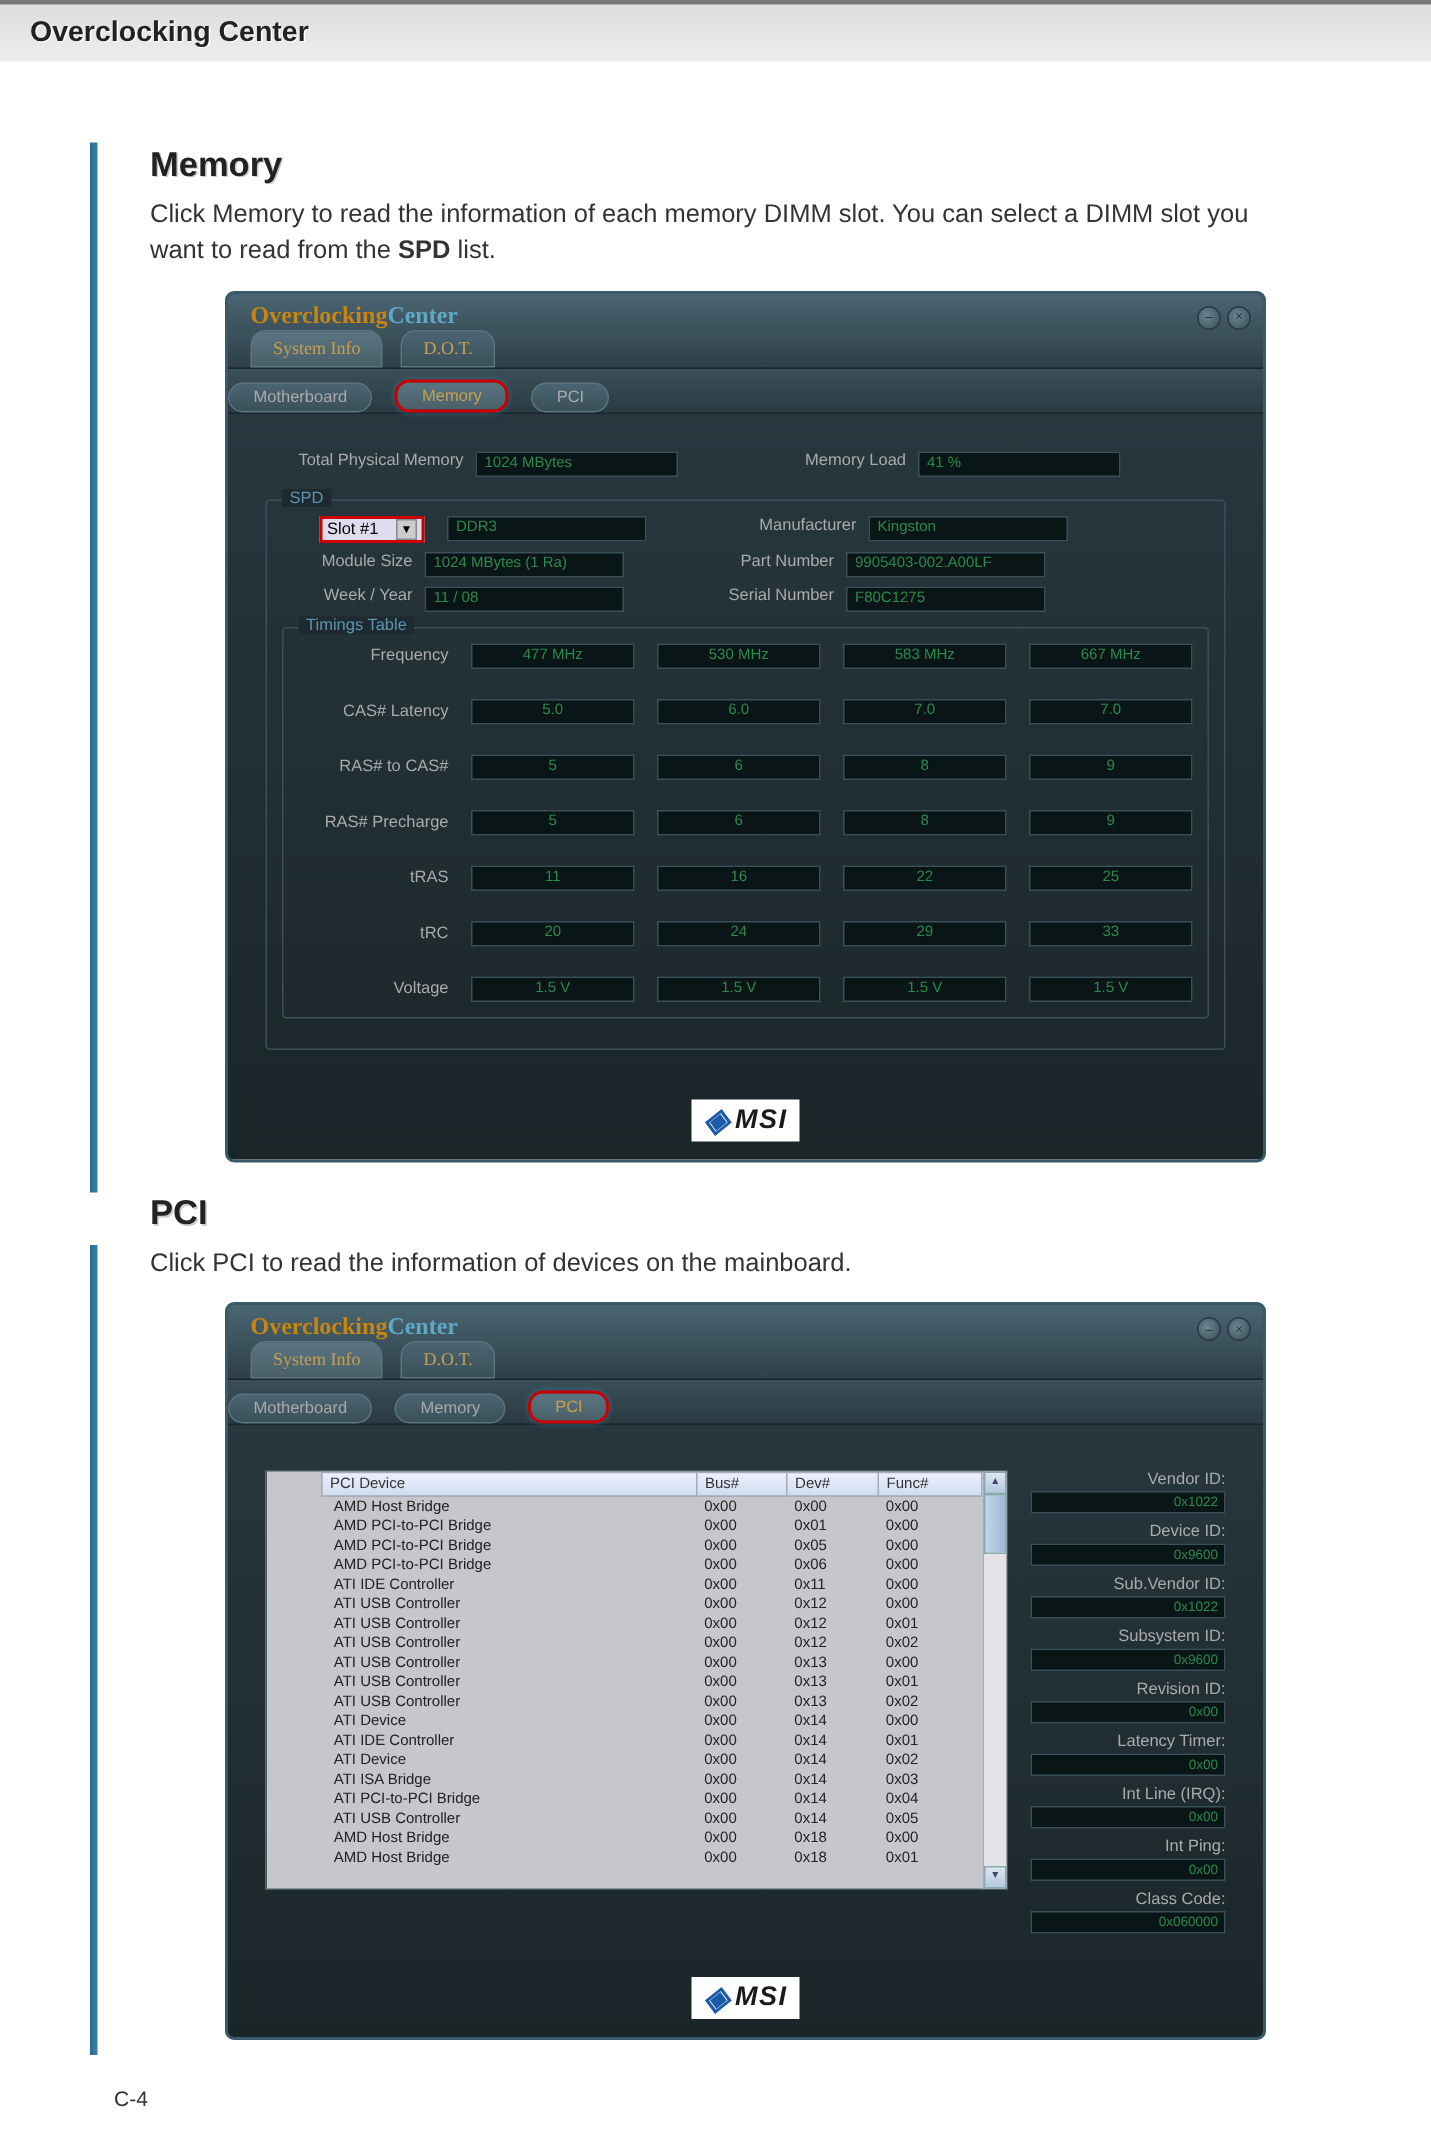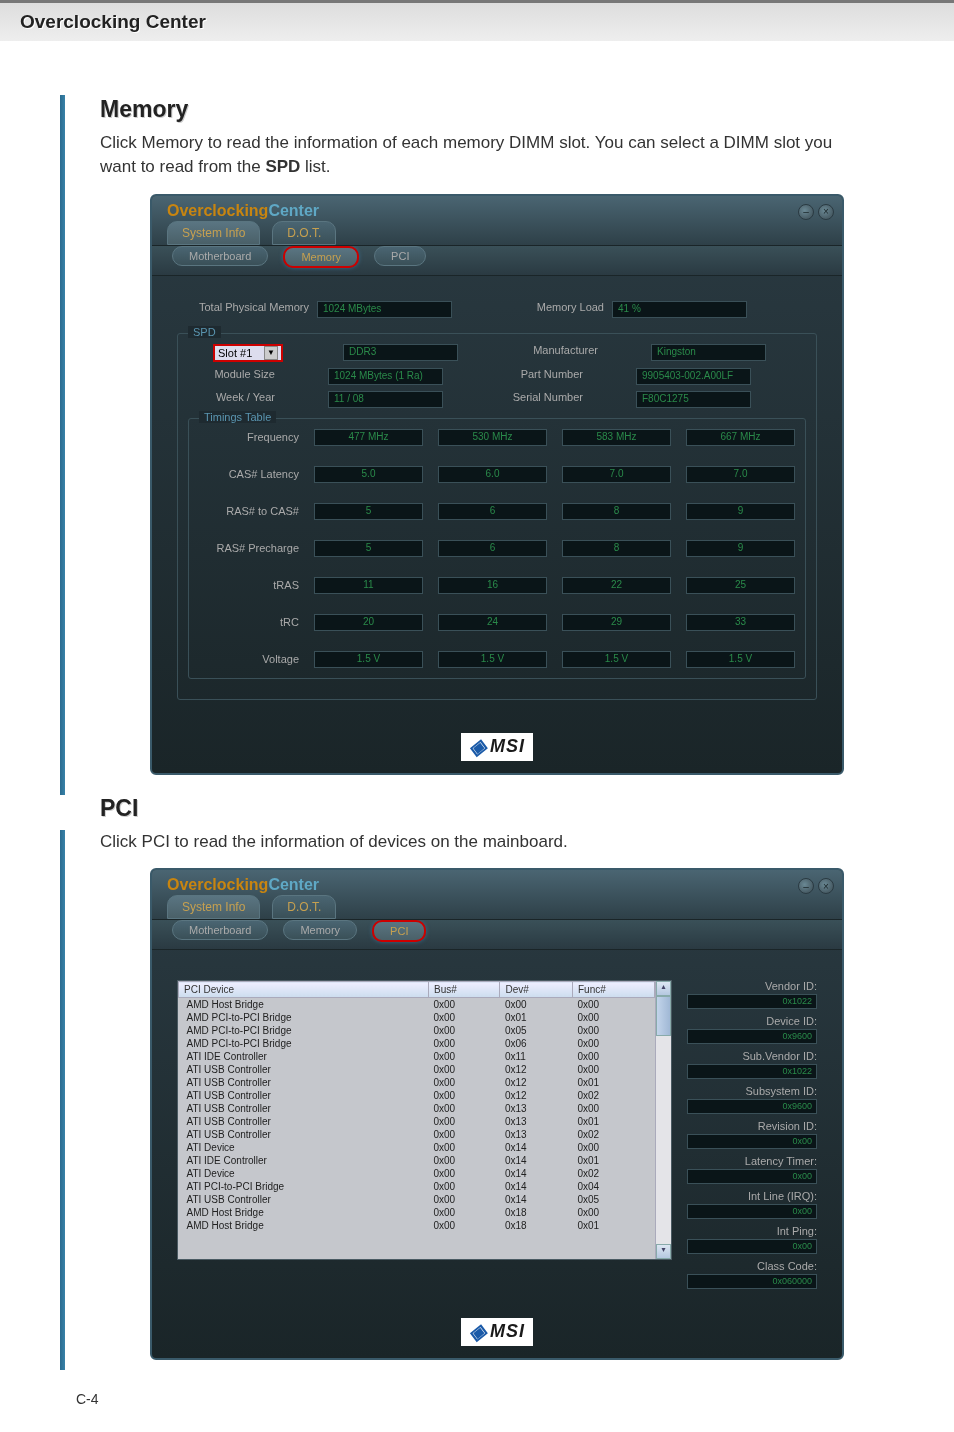--- a/index.html
+++ b/index.html
@@ -75,6 +75,7 @@
       display: flex;
       align-items: flex-end;
       padding-left: 15px;
+      font-family: Liberation Serif, serif;
     }
     .app-logo {
       position: absolute;

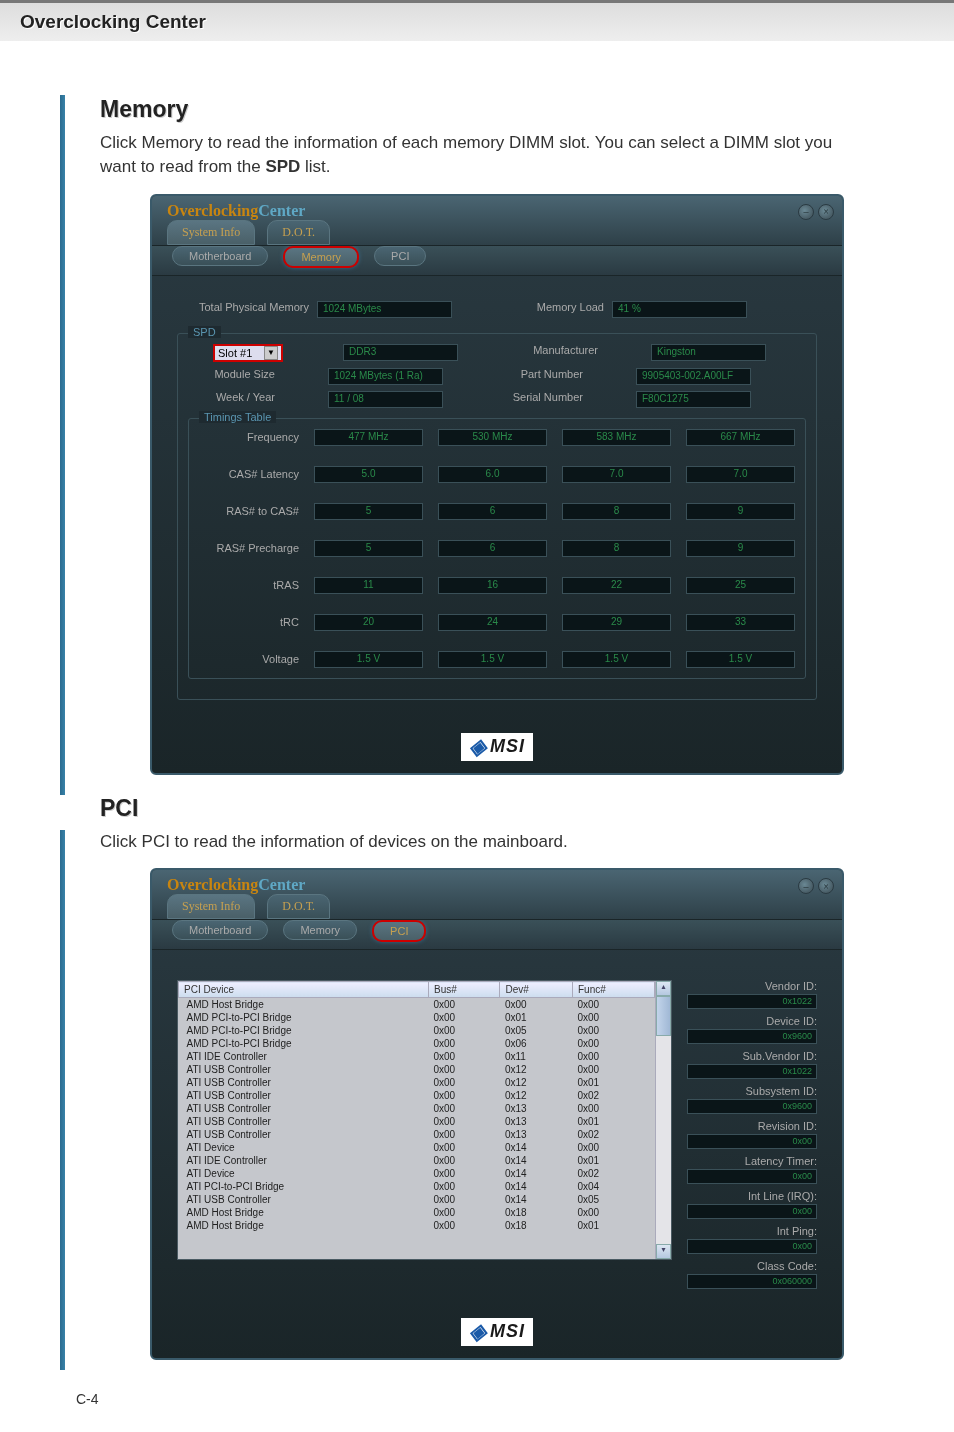--- a/index.html
+++ b/index.html
@@ -126,8 +126,7 @@
       height: 30px;
       background: linear-gradient(to bottom, #3a5058, #2a3a42);
       display: flex;
-      align-items: flex-start;
-      padding-left: 20px;
+      align-items: flex-end;
       gap: 15px;
       border-bottom: 1px solid #1a2528;
     }

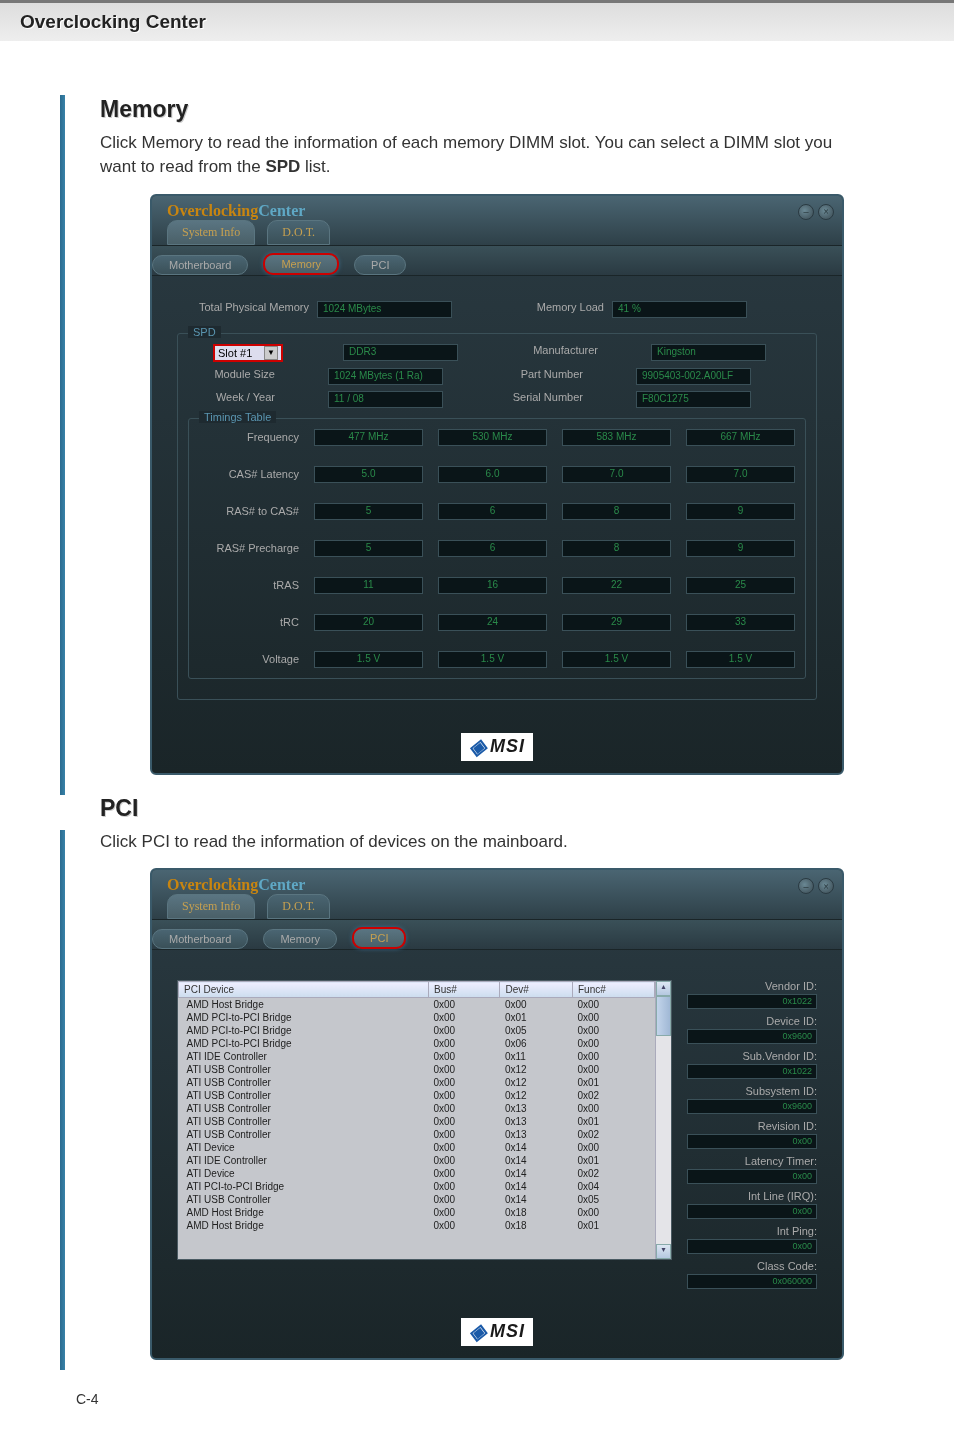--- a/index.html
+++ b/index.html
@@ -194,7 +194,7 @@
       margin-bottom: 6px;
     }
     .spd-row .info-label { width: 95px; }
-    .spd-row .info-value { width: 115px; margin-left: 45px; }
+    .spd-row .info-value { width: 133px; }
     .spd-row .spacer { width: 60px; }
     .slot-dropdown {
       width: 70px;

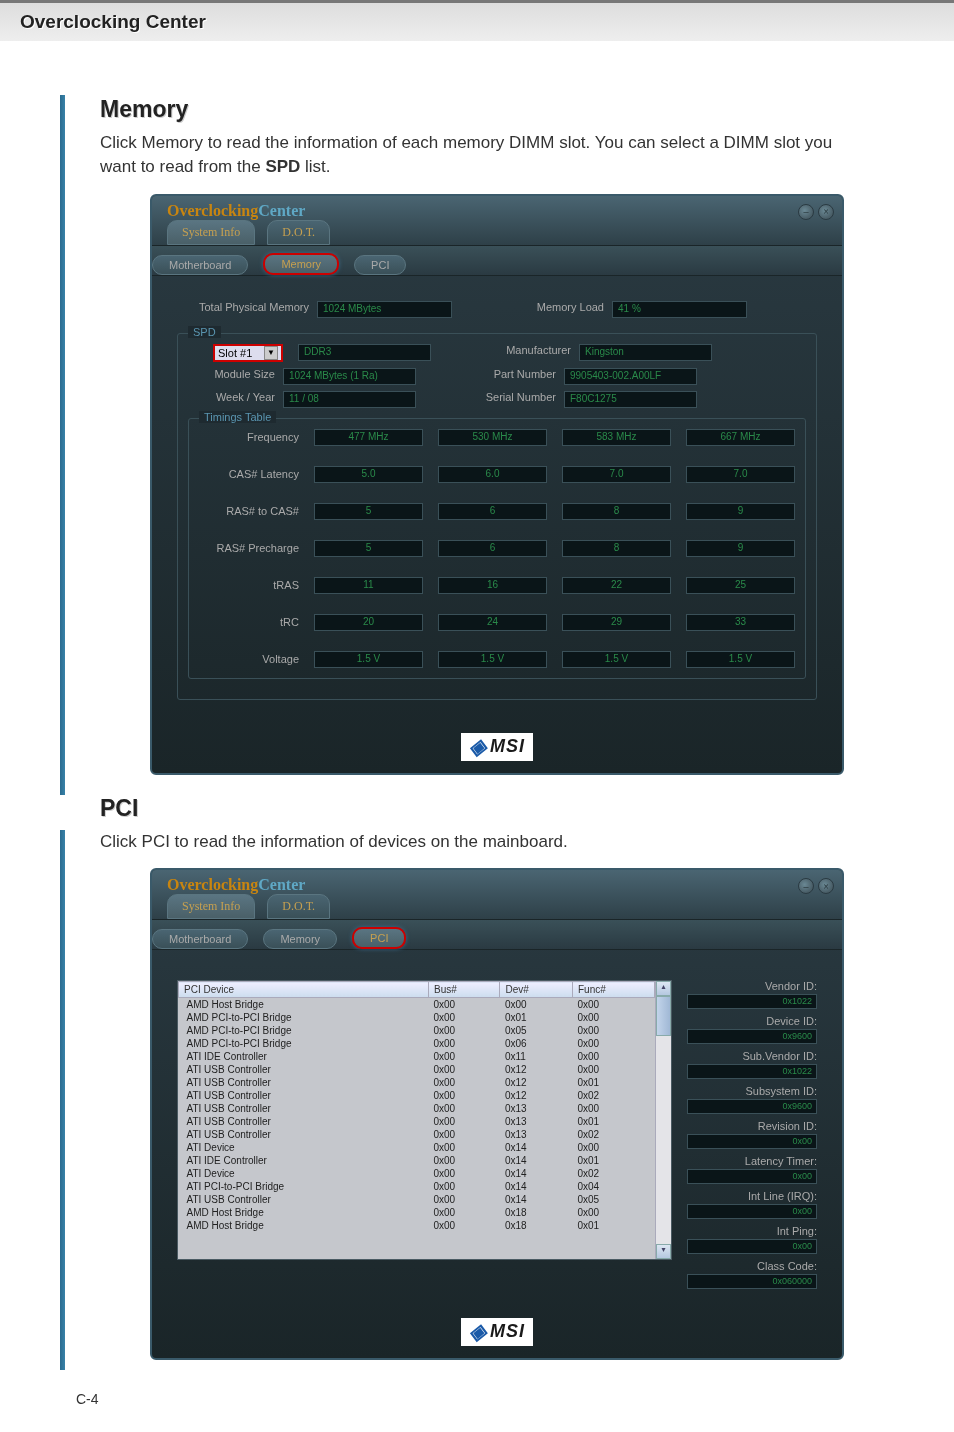--- a/index.html
+++ b/index.html
@@ -277,6 +277,7 @@
     .pci-table-inner {
       flex: 1;
       overflow: hidden;
+      margin-left: 36px;
     }
     .pci-table {
       width: 100%;

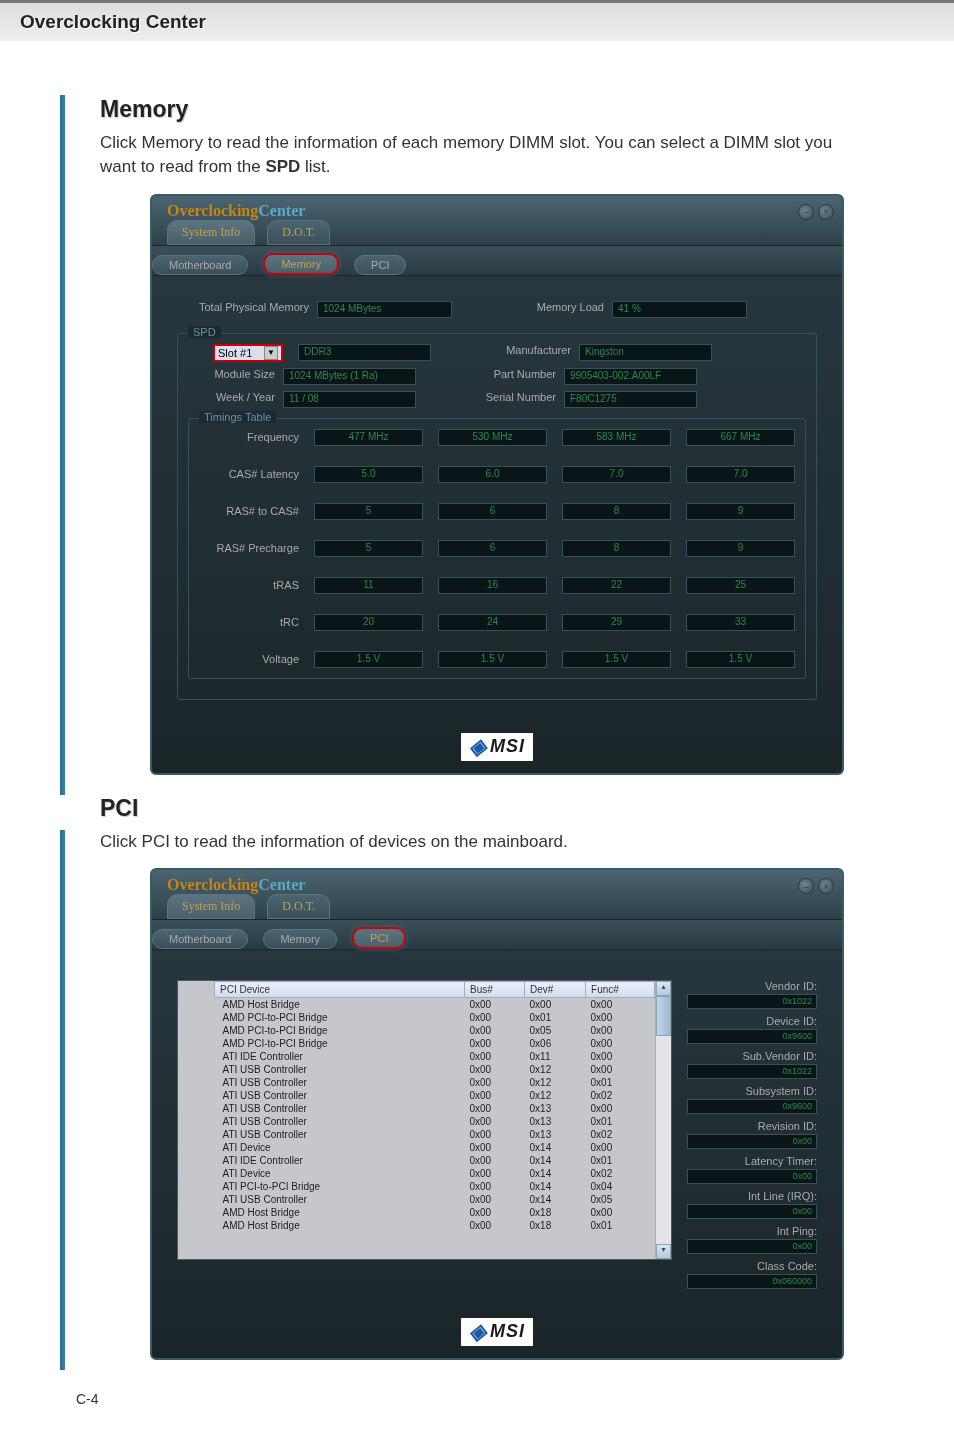--- a/index.html
+++ b/index.html
@@ -591,6 +591,12 @@
                     <td>0x02</td>
                   </tr>
                   <tr>
+                    <td>ATI ISA Bridge</td>
+                    <td>0x00</td>
+                    <td>0x14</td>
+                    <td>0x03</td>
+                  </tr>
+                  <tr>
                     <td>ATI PCI-to-PCI Bridge</td>
                     <td>0x00</td>
                     <td>0x14</td>

